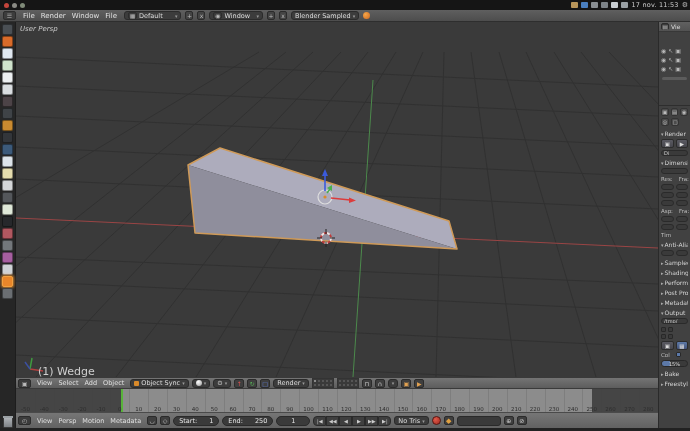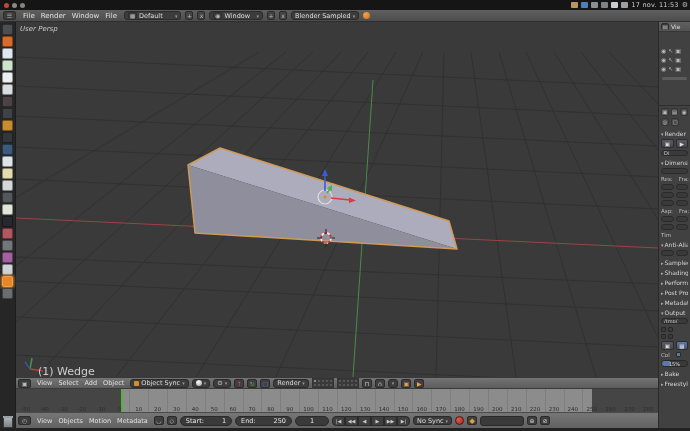--- a/index.html
+++ b/index.html
@@ -366,7 +366,7 @@
     <span class="ed-btn">◴</span>
     <span style="display:flex">
         <span class="menu">View</span>
-        <span class="menu">Objects</span>
+        <span class="menu">Persp</span>
         <span class="menu">Motion</span>
         <span class="menu">Metadata</span>
       </span>

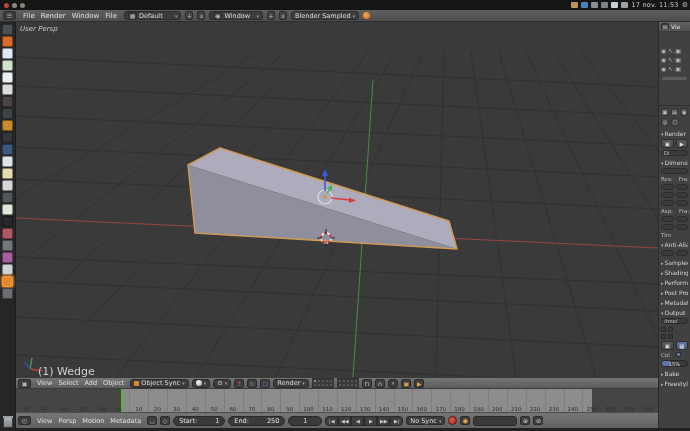--- a/index.html
+++ b/index.html
@@ -71,7 +71,7 @@
     display:flex; align-items:center; gap:3px; padding:0 2px; }
   .tl-header .menu { font-size:6.5px; }
   .field { background:#3a3a3a; border:1px solid #2a2a2a; border-radius:5px; height:10px;
-    display:flex; align-items:center; justify-content:center; gap:18px; color:#e6e6e6; font-size:6.5px; padding:0 5px; white-space:nowrap; }
+    display:flex; align-items:center; justify-content:center; gap:12px; color:#e6e6e6; font-size:6.5px; padding:0 5px; white-space:nowrap; }
   .pb-group { display:flex; }
   .pb { width:13px; height:10px; background:#3f3f3f; border:1px solid #2a2a2a; color:#ccc;
     font-size:5px; text-align:center; line-height:9px; }

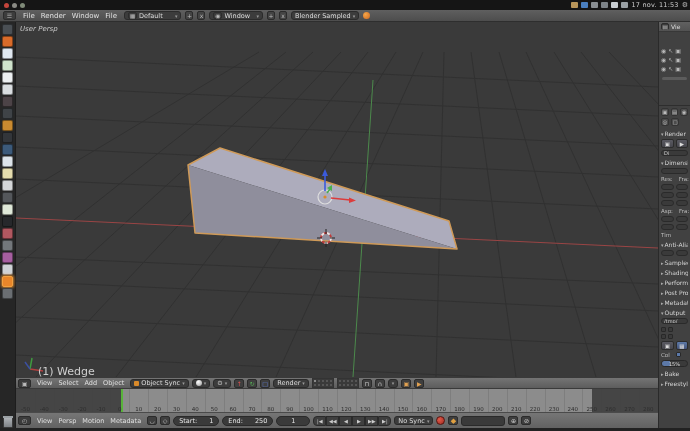--- a/index.html
+++ b/index.html
@@ -392,7 +392,7 @@
         <span class="pb">▶|</span>
       </span>
     <span class="dd">
-      <span>No Sync</span>
+      <span>No Tris</span>
         <span class="caret">▾</span>
     </span>
     <span class="rec"></span>

